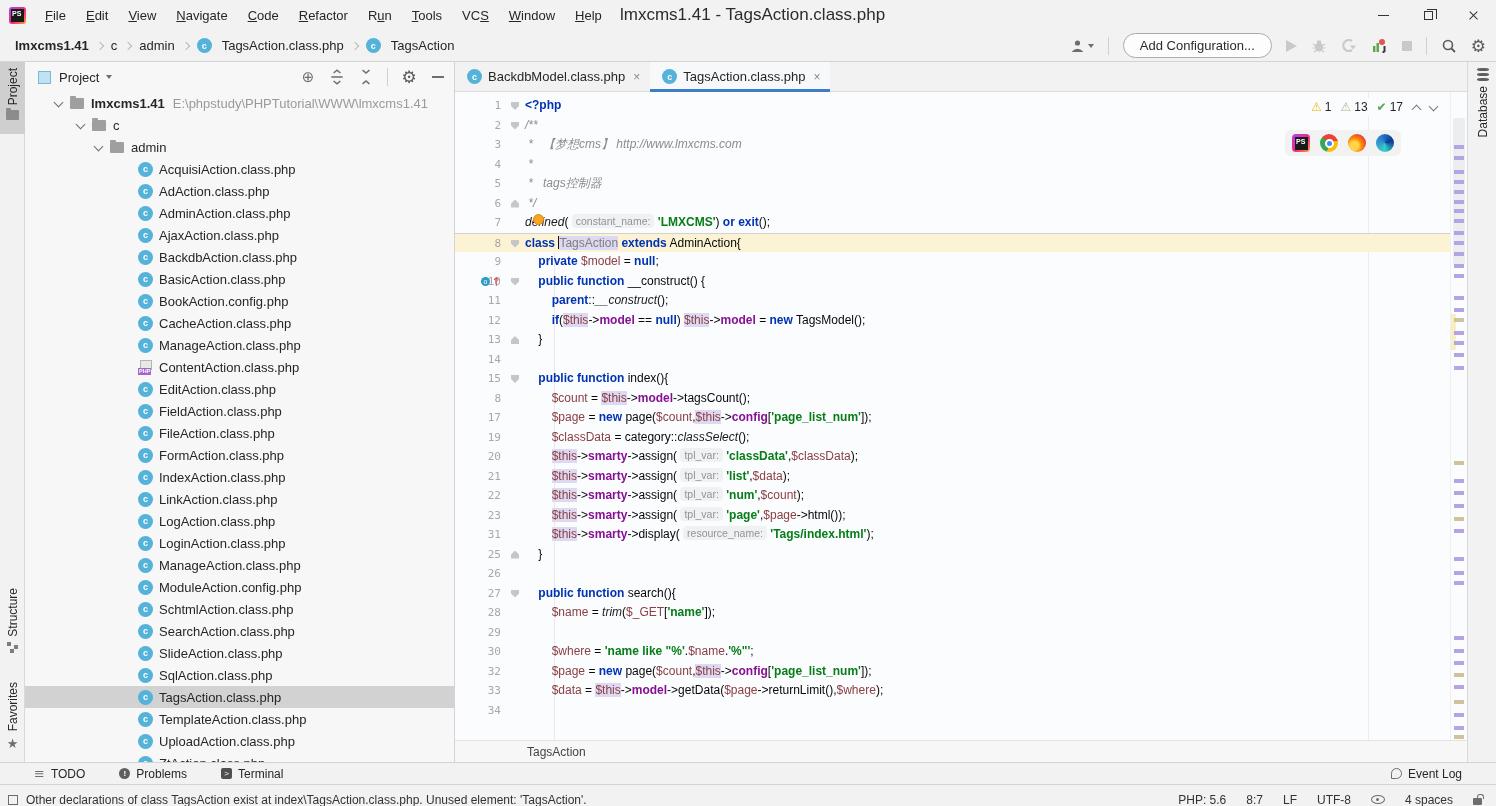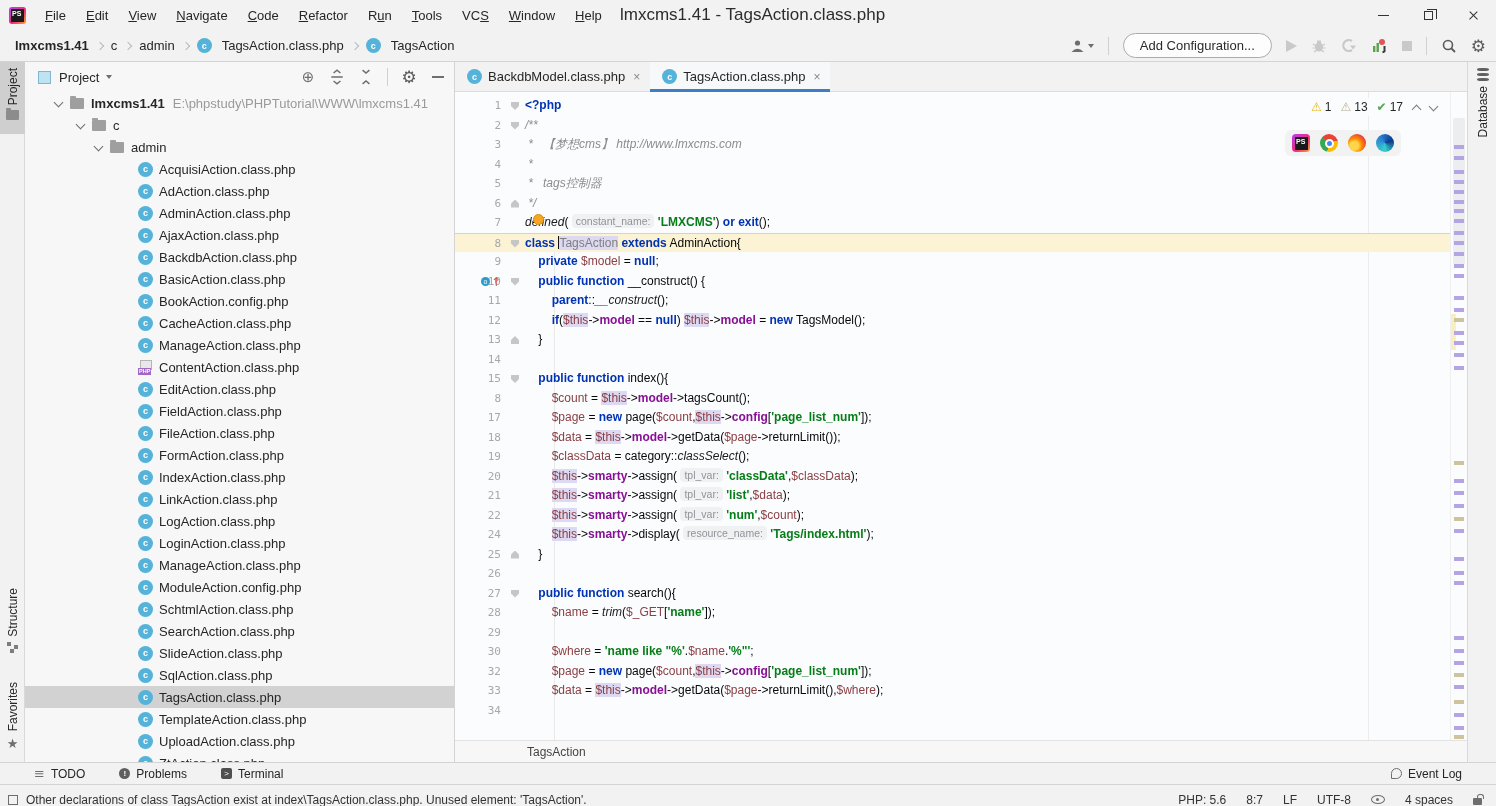--- a/index.html
+++ b/index.html
@@ -539,10 +539,6 @@
             <div class="code-row">
               <div class="gutter">17</div>
               <pre class="ltext"><span class="tk-d">        </span><span class="tk-v">$page</span><span class="tk-d"> = </span><span class="tk-k">new</span><span class="tk-d"> page(</span><span class="tk-v">$count</span><span class="tk-d">,</span><span class="tk-t">$this</span><span class="tk-d">-&gt;</span><span class="tk-f">config</span><span class="tk-d">[</span><span class="tk-s">'page_list_num'</span><span class="tk-d">]);</span></pre>
-            </div>
-            <div class="code-row">
-              <div class="gutter">18</div>
-              <pre class="ltext"><span class="tk-d">        </span><span class="tk-v">$data</span><span class="tk-d"> = </span><span class="tk-t">$this</span><span class="tk-d">-&gt;</span><span class="tk-f">model</span><span class="tk-d">-&gt;getData(</span><span class="tk-v">$page</span><span class="tk-d">-&gt;returnLimit());</span></pre>
             </div>
             <div class="code-row">
               <div class="gutter">19</div>

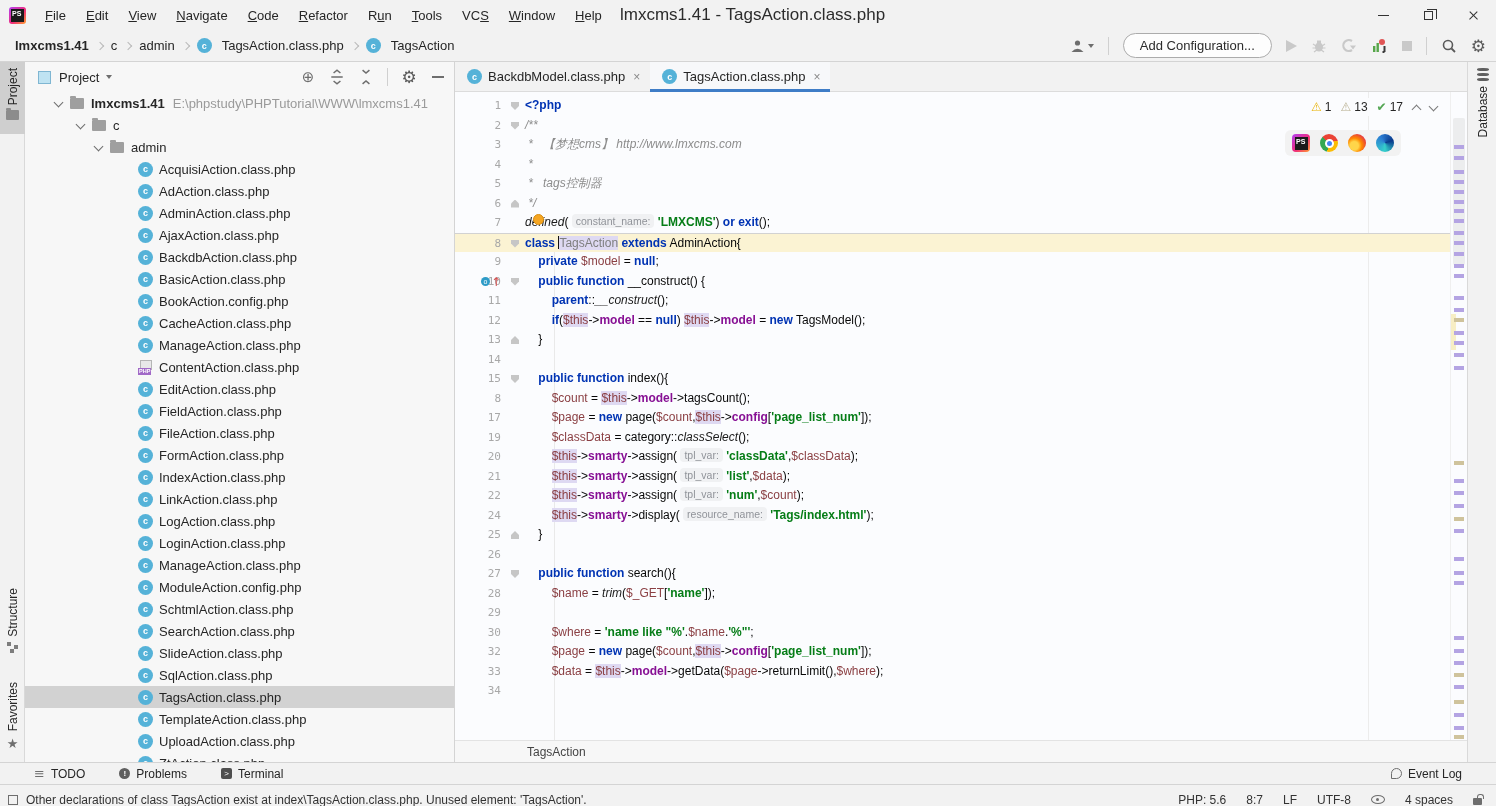--- a/index.html
+++ b/index.html
@@ -555,6 +555,10 @@
             <div class="code-row">
               <div class="gutter">22</div>
               <pre class="ltext"><span class="tk-d">        </span><span class="tk-t">$this</span><span class="tk-d">-&gt;</span><span class="tk-f">smarty</span><span class="tk-d">-&gt;assign( </span><span class="tk-h">tpl_var:</span><span class="tk-d"> </span><span class="tk-s">'num'</span><span class="tk-d">,</span><span class="tk-v">$count</span><span class="tk-d">);</span></pre>
+            </div>
+            <div class="code-row">
+              <div class="gutter">23</div>
+              <pre class="ltext"><span class="tk-d">        </span><span class="tk-t">$this</span><span class="tk-d">-&gt;</span><span class="tk-f">smarty</span><span class="tk-d">-&gt;assign( </span><span class="tk-h">tpl_var:</span><span class="tk-d"> </span><span class="tk-s">'page'</span><span class="tk-d">,</span><span class="tk-v">$page</span><span class="tk-d">-&gt;html());</span></pre>
             </div>
             <div class="code-row">
               <div class="gutter">24</div>

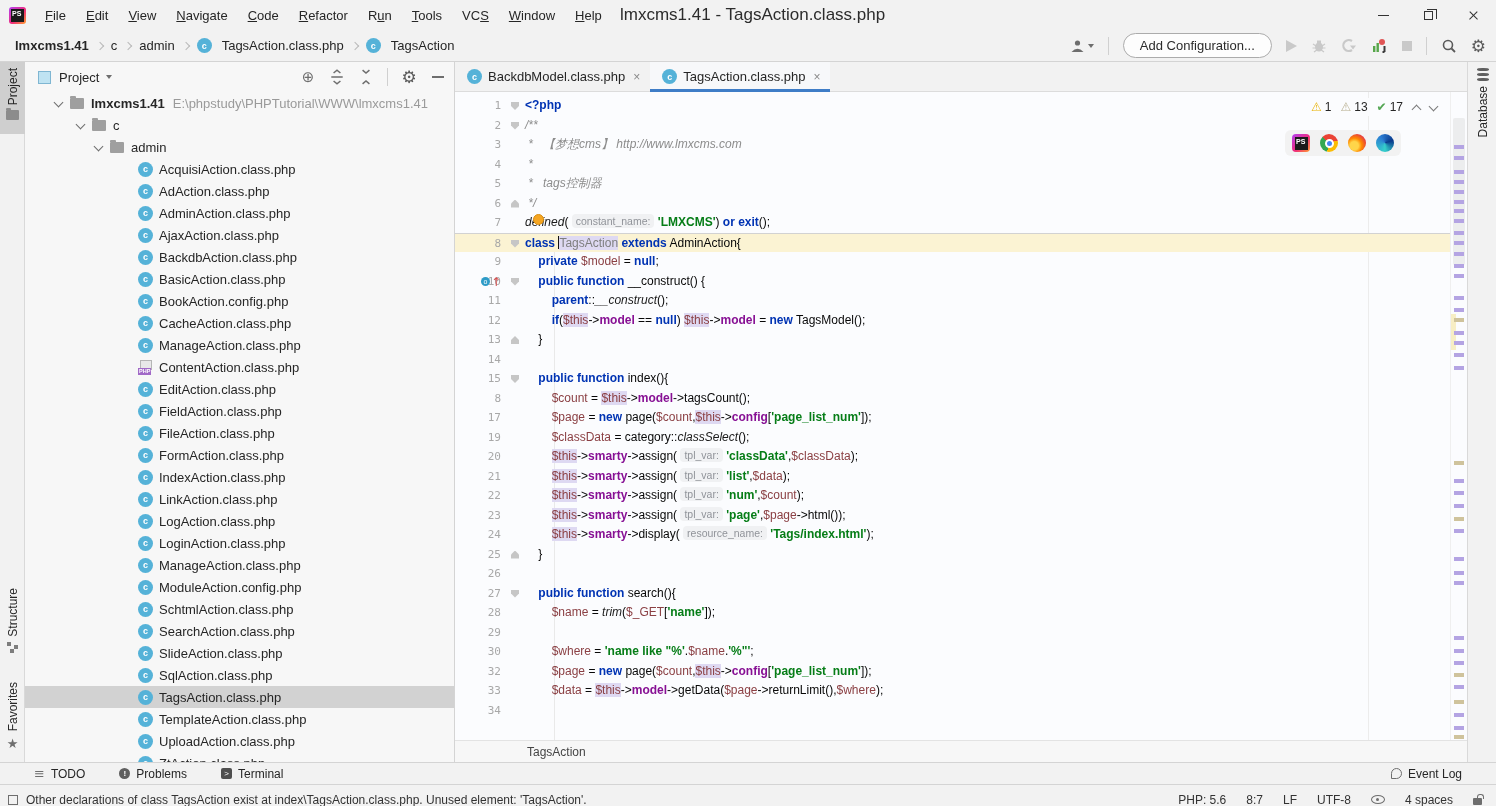--- a/index.html
+++ b/index.html
@@ -561,7 +561,7 @@
               <pre class="ltext"><span class="tk-d">        </span><span class="tk-t">$this</span><span class="tk-d">-&gt;</span><span class="tk-f">smarty</span><span class="tk-d">-&gt;assign( </span><span class="tk-h">tpl_var:</span><span class="tk-d"> </span><span class="tk-s">'page'</span><span class="tk-d">,</span><span class="tk-v">$page</span><span class="tk-d">-&gt;html());</span></pre>
             </div>
             <div class="code-row">
-              <div class="gutter">24</div>
+              <div class="gutter">31</div>
               <pre class="ltext"><span class="tk-d">        </span><span class="tk-t">$this</span><span class="tk-d">-&gt;</span><span class="tk-f">smarty</span><span class="tk-d">-&gt;display( </span><span class="tk-h">resource_name:</span><span class="tk-d"> </span><span class="tk-s">'Tags/index.html'</span><span class="tk-d">);</span></pre>
             </div>
             <div class="code-row">

